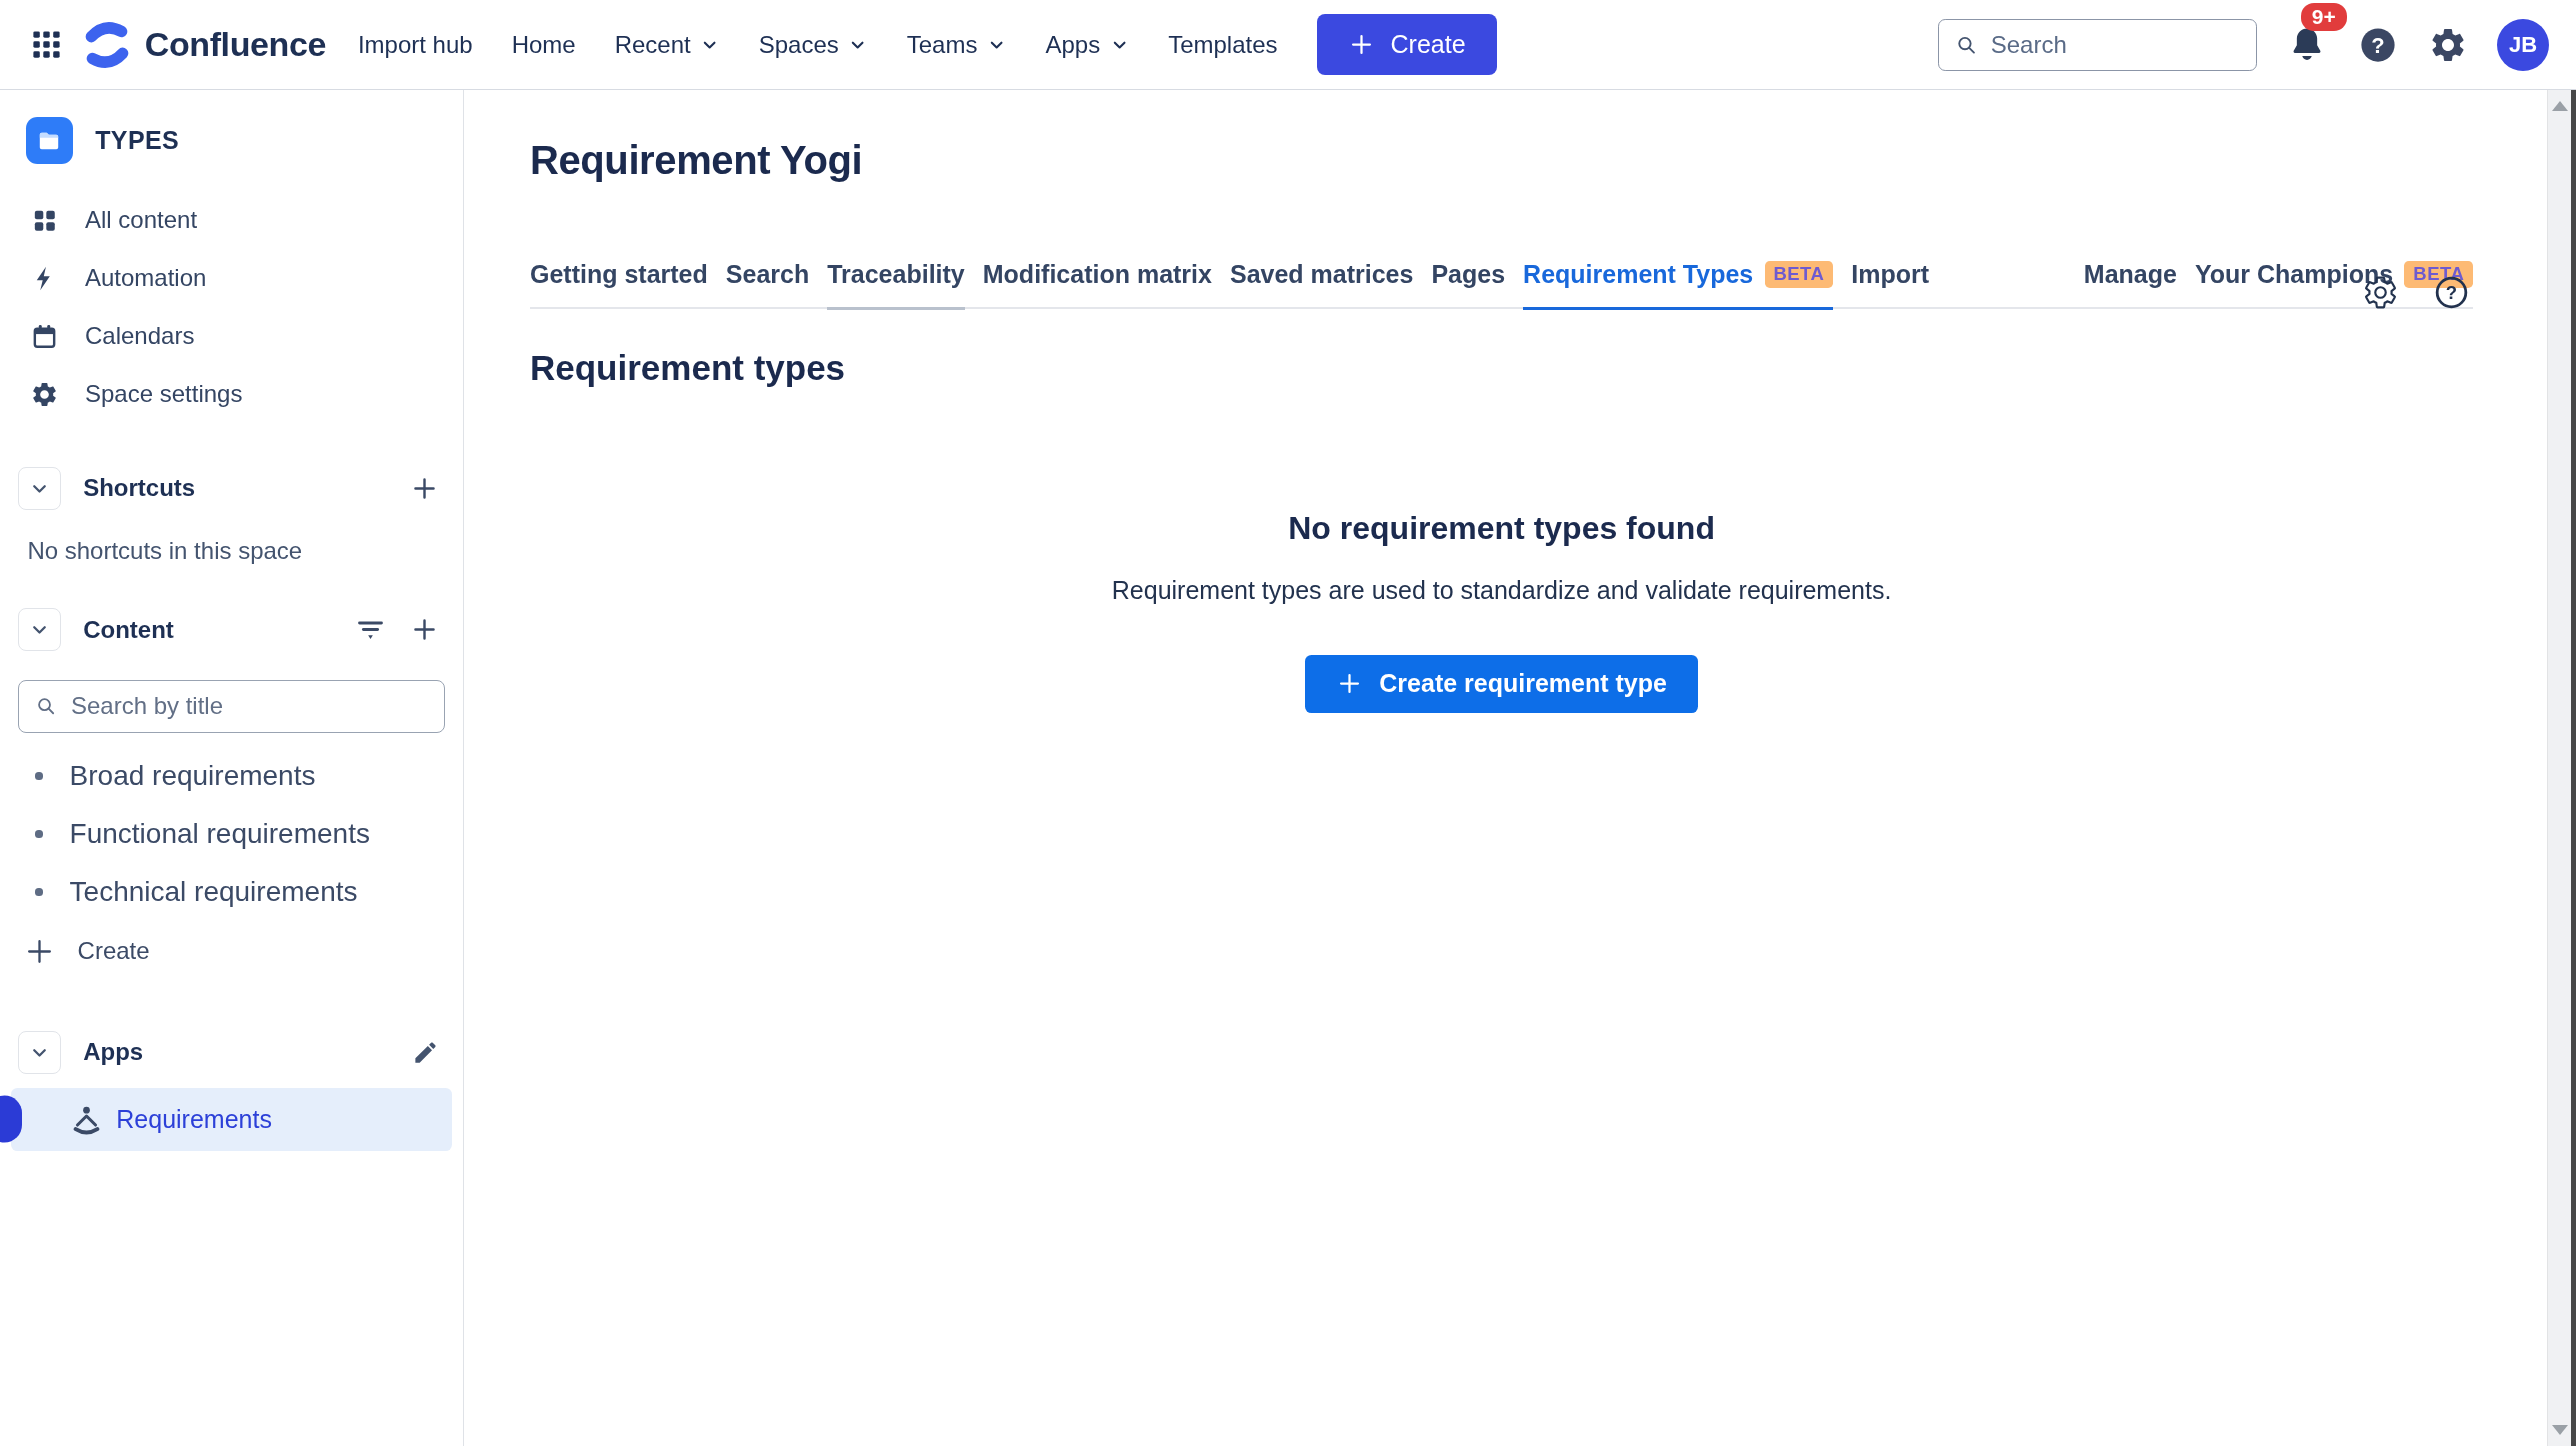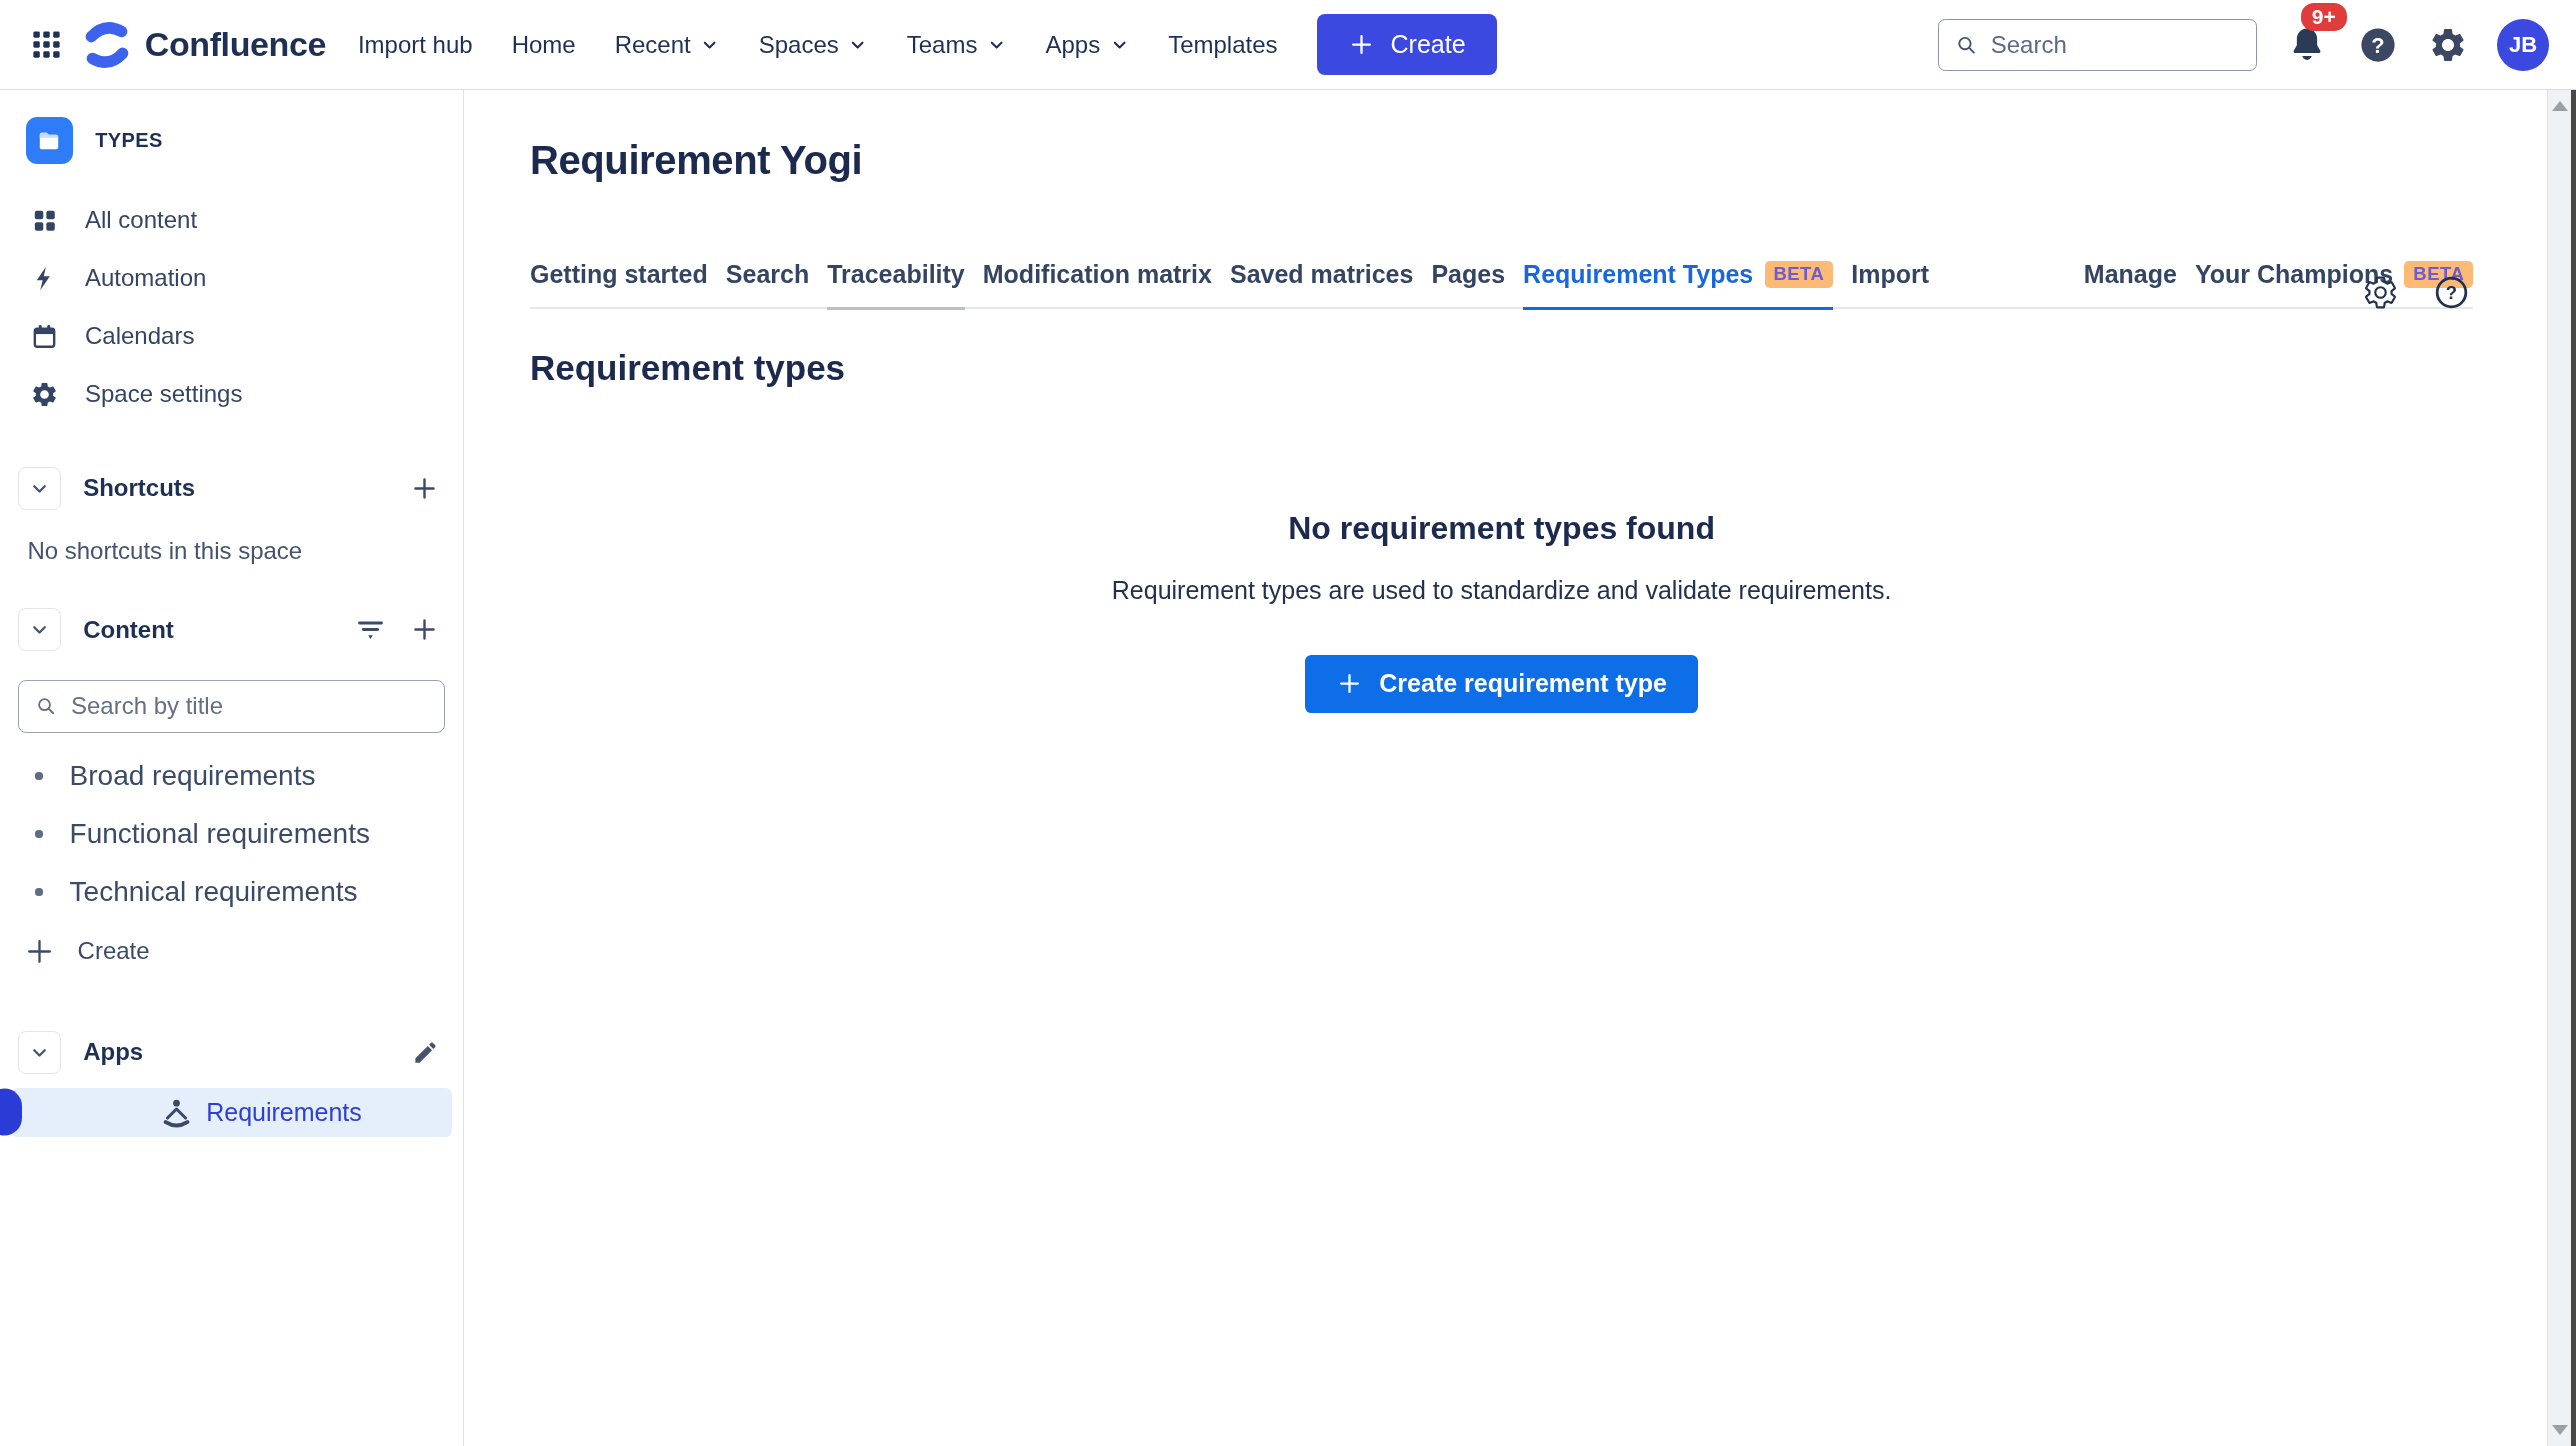--- a/index.html
+++ b/index.html
@@ -60,7 +60,7 @@
     width: 47px; height: 47px; border-radius: 11.3px; background: #2E7CF8;
     display: flex; align-items: center; justify-content: center; flex: 0 0 47px;
   }
-  .space-name { font-size: 20px; font-weight: 800; color: #1E3054; letter-spacing: 0.4px; }
+  .space-name { font-size: 25px; font-weight: 800; color: #1E3054; letter-spacing: 0.4px; }
   .snav-item {
     display: flex; align-items: center; gap: 24px; height: 58px; padding-left: 11.3px;
     border-radius: 6.4px; cursor: pointer; color: #344563;

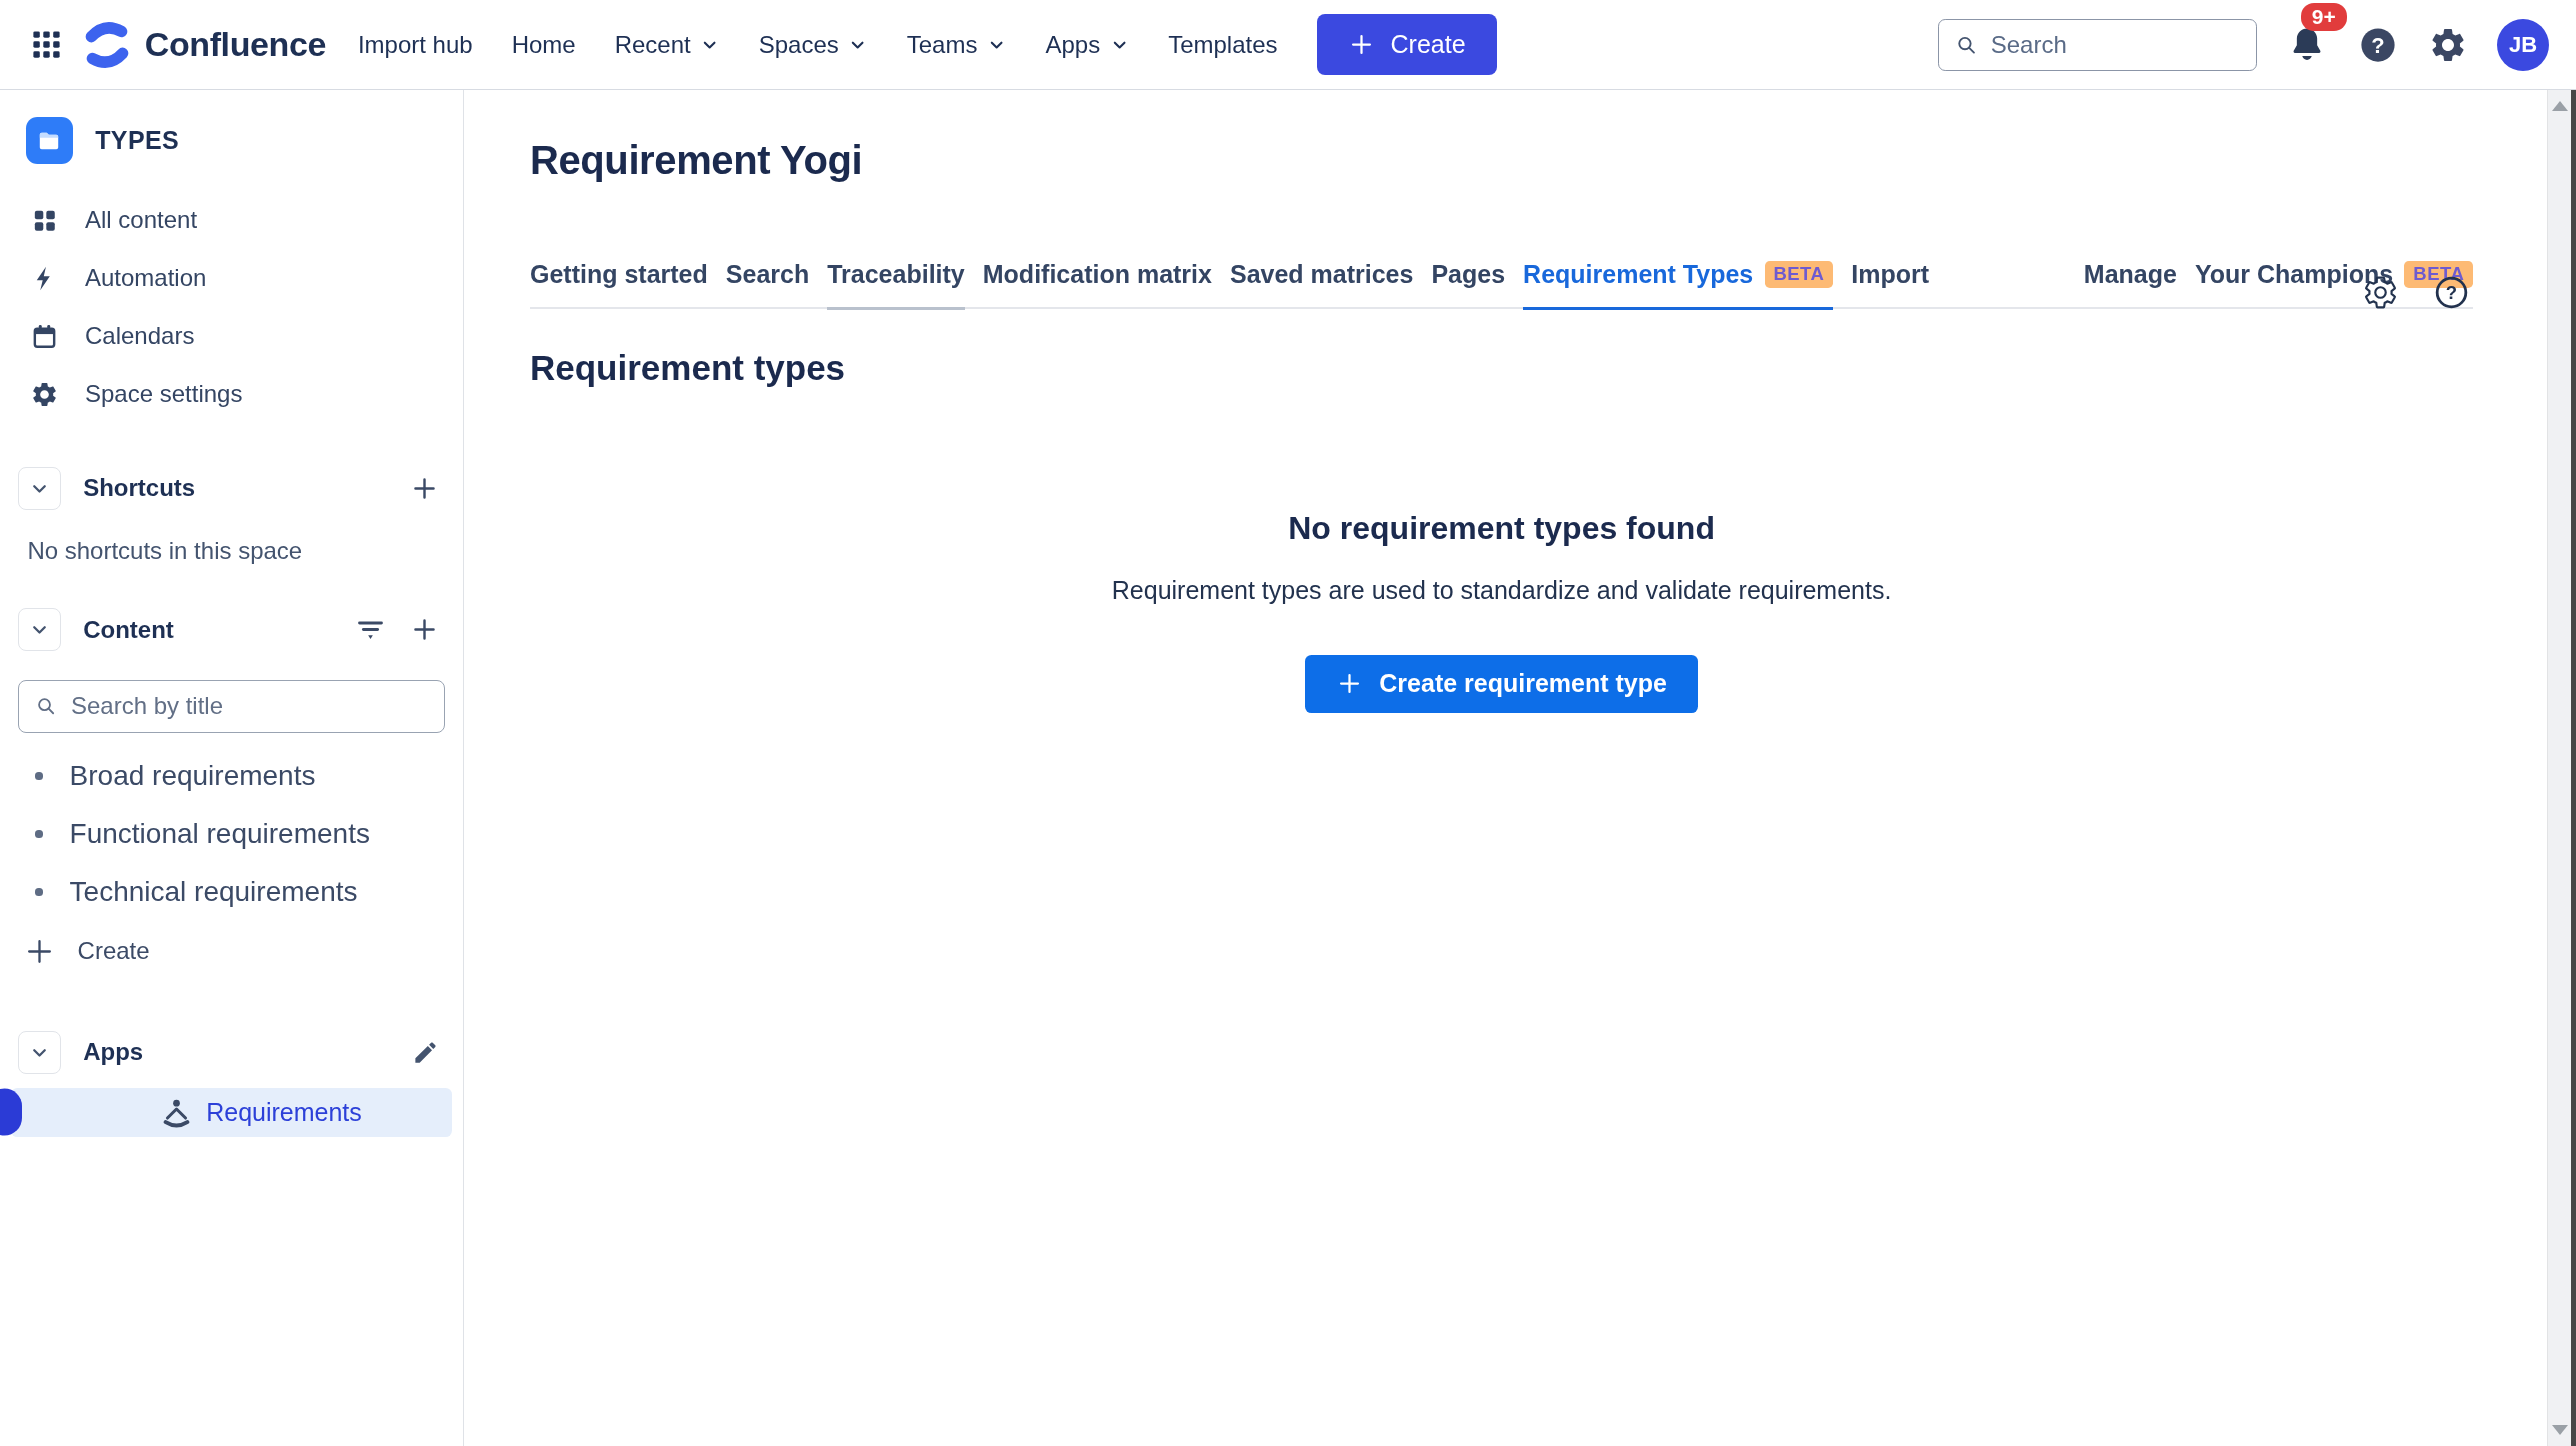--- a/index.html
+++ b/index.html
@@ -98,10 +98,9 @@
   .create-row .label { font-size: 24px; color: #3B4A66; }
 
   .app-item {
-    position: relative; margin: 9.7px -6.4px 0 -6.4px; height: 49px; border-radius: 6.4px;
+    position: relative; margin: 9.7px -6.4px 0 -6.4px; height: 63px; border-radius: 6.4px;
     background: #E5EEFB; display: flex; align-items: center; gap: 12px; padding-left: 58px;
     cursor: pointer;
-    justify-content: center;
   }
   .app-item .label { font-size: 25px; color: #2C40D8; }
   .app-pill {

